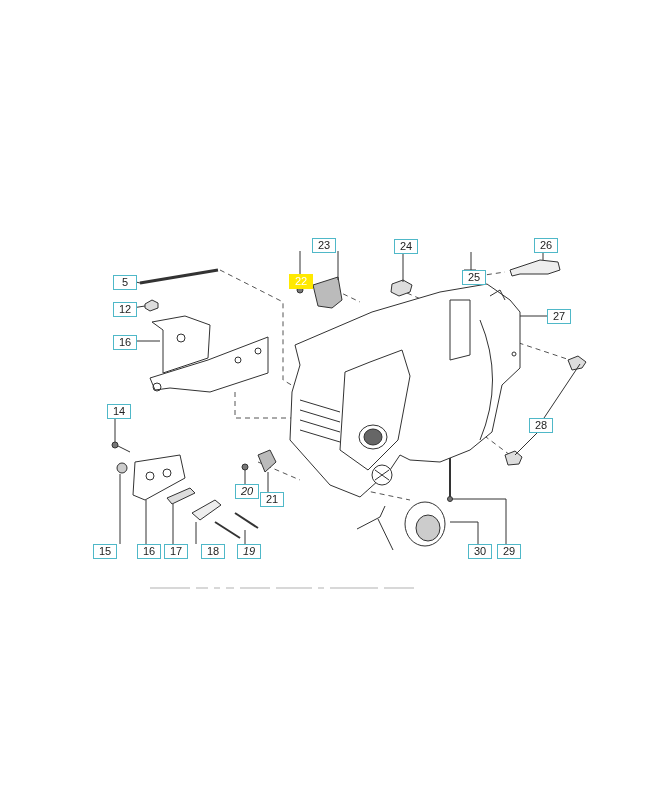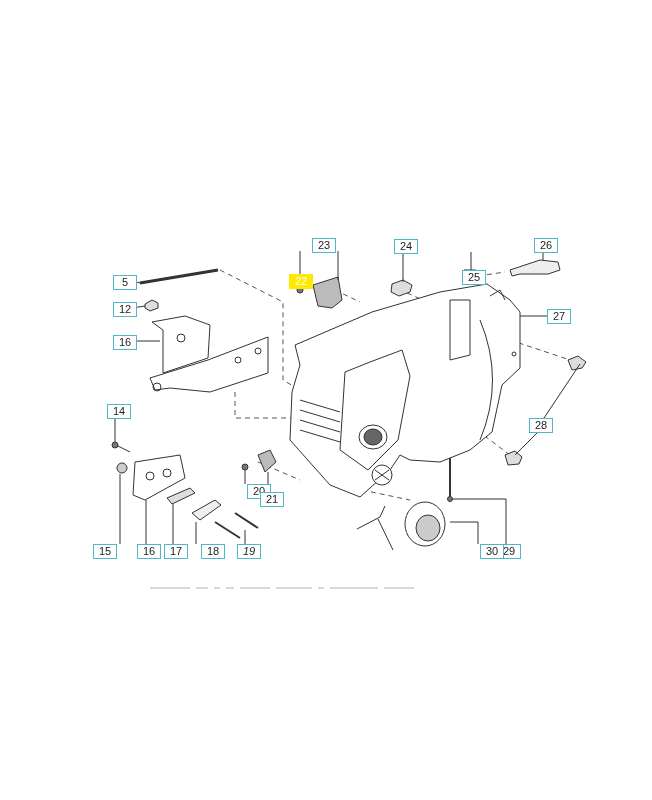--- a/index.html
+++ b/index.html
@@ -166,7 +166,7 @@
   <div class="callout" style="left:164px;top:544px;">17</div>
   <div class="callout" style="left:187px;top:544px;margin-left:14px;">18</div>
   <div class="callout" style="left:237px;top:544px;font-style:italic;">19</div>
-  <div class="callout" style="left:247px;top:484px;">20</div>
+  <div class="callout" style="left:235px;top:484px;font-style:italic;">20</div>
   <div class="callout" style="left:260px;top:492px;">21</div>
   <div class="callout highlight" style="left:289px;top:238px;margin-top:36px;">22</div>
   <div class="callout" style="left:312px;top:238px;">23</div>

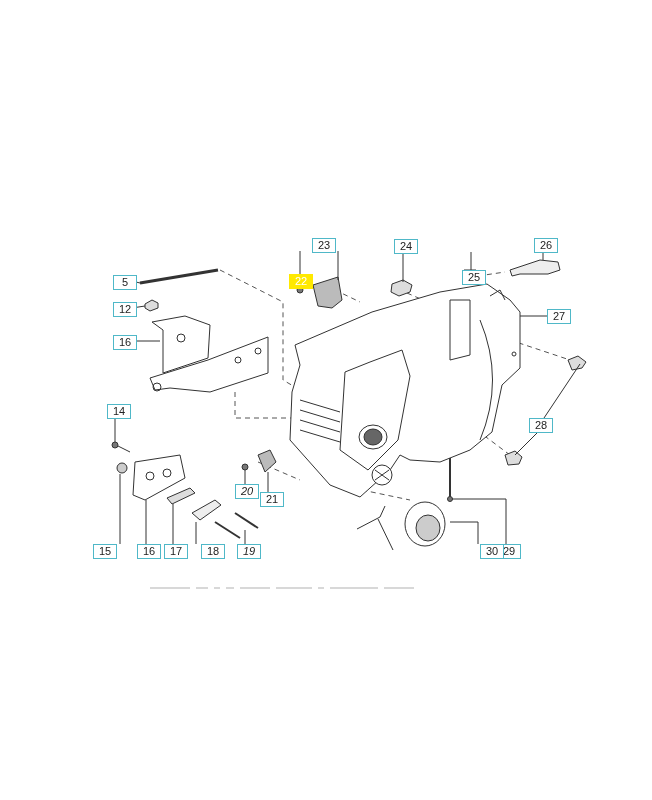--- a/index.html
+++ b/index.html
@@ -176,7 +176,7 @@
   <div class="callout" style="left:547px;top:309px;">27</div>
   <div class="callout" style="left:529px;top:418px;">28</div>
   <div class="callout" style="left:497px;top:544px;">29</div>
-  <div class="callout" style="left:468px;top:544px;margin-left:12px;">30</div>
+  <div class="callout" style="left:468px;top:544px;">30</div>
 
   <div class="footer-text">
     <span style="width:40px"></span><span style="width:12px"></span><span style="width:6px"></span><span style="width:8px"></span><span style="width:30px"></span><span style="width:36px"></span><span style="width:6px"></span><span style="width:48px"></span><span style="width:30px"></span>

